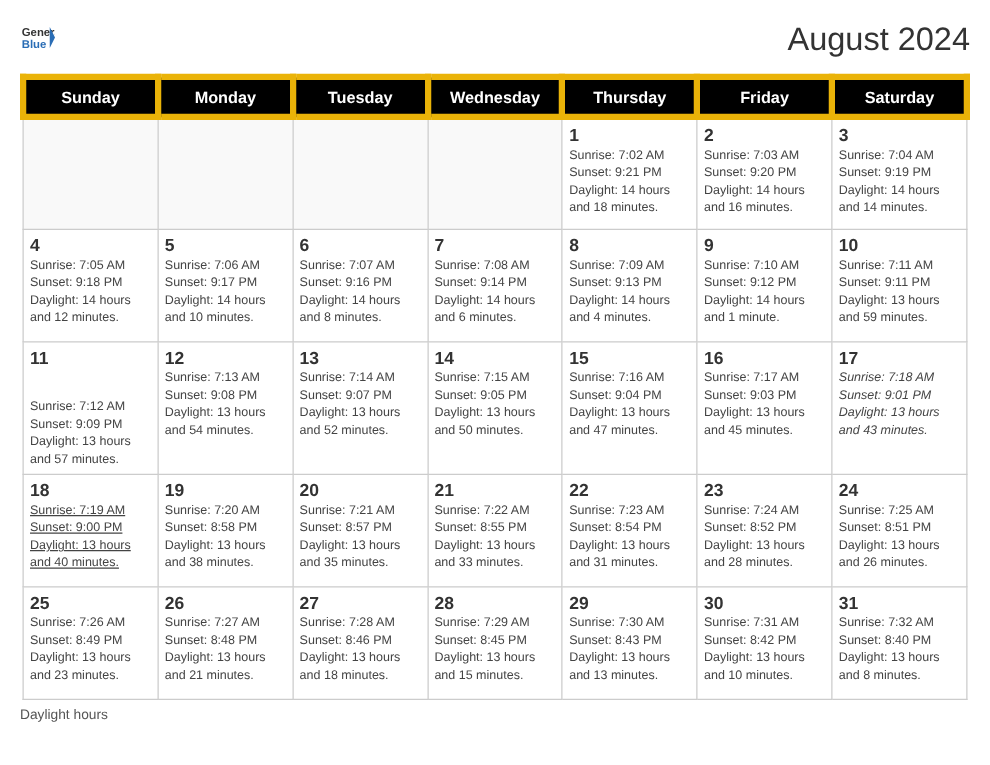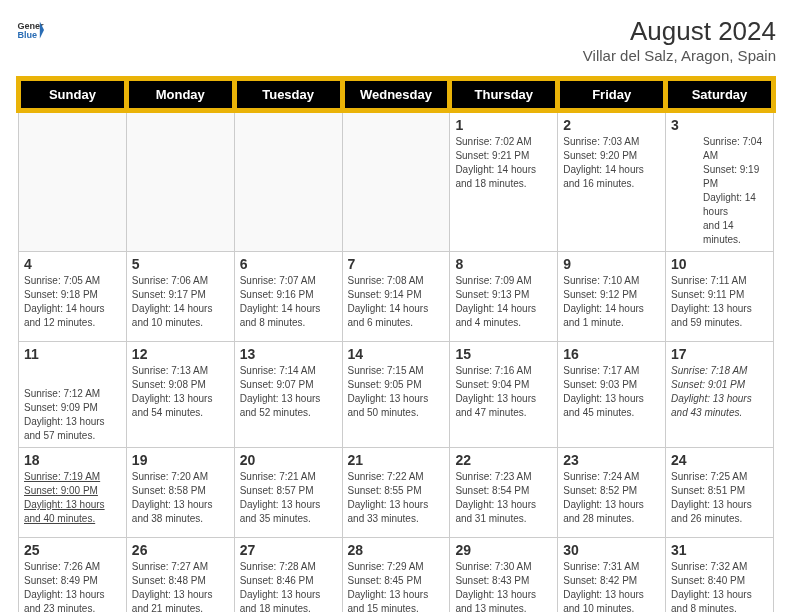--- a/index.html
+++ b/index.html
@@ -94,7 +94,6 @@
   </div>
   <div class="title-section">
     <div class="main-title">August 2024</div>
-    <div class="subtitle">Villar del Salz, Aragon, Spain</div>
   </div>
 </div>
 

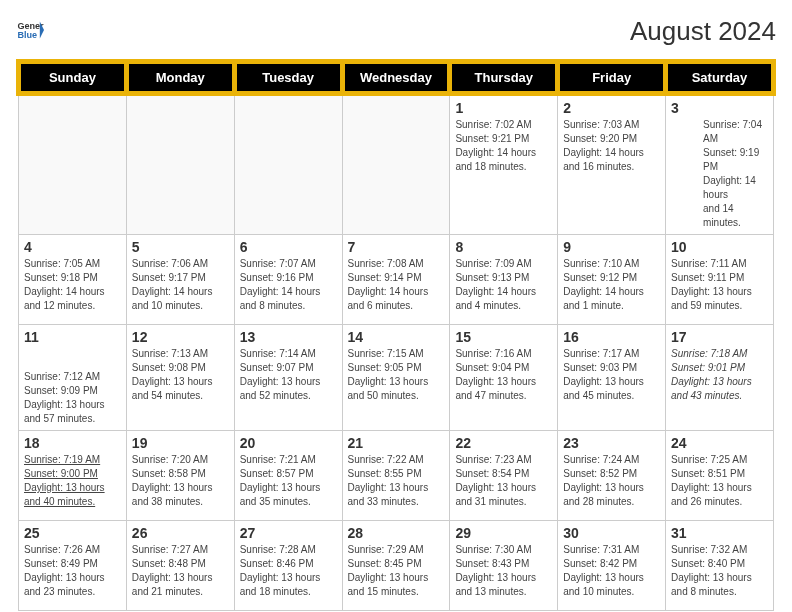--- a/index.html
+++ b/index.html
@@ -131,7 +131,7 @@
         </td>
         <td>
           <span class="day-number">3</span>
-          <div class="day-info" style="white-space: pre-line; margin-left: 32px;">Sunrise: 7:04 AM
+          <div class="day-info" style="white-space: pre-line;">Sunrise: 7:04 AM
 Sunset: 9:19 PM
 Daylight: 14 hours
 and 14 minutes.</div>

